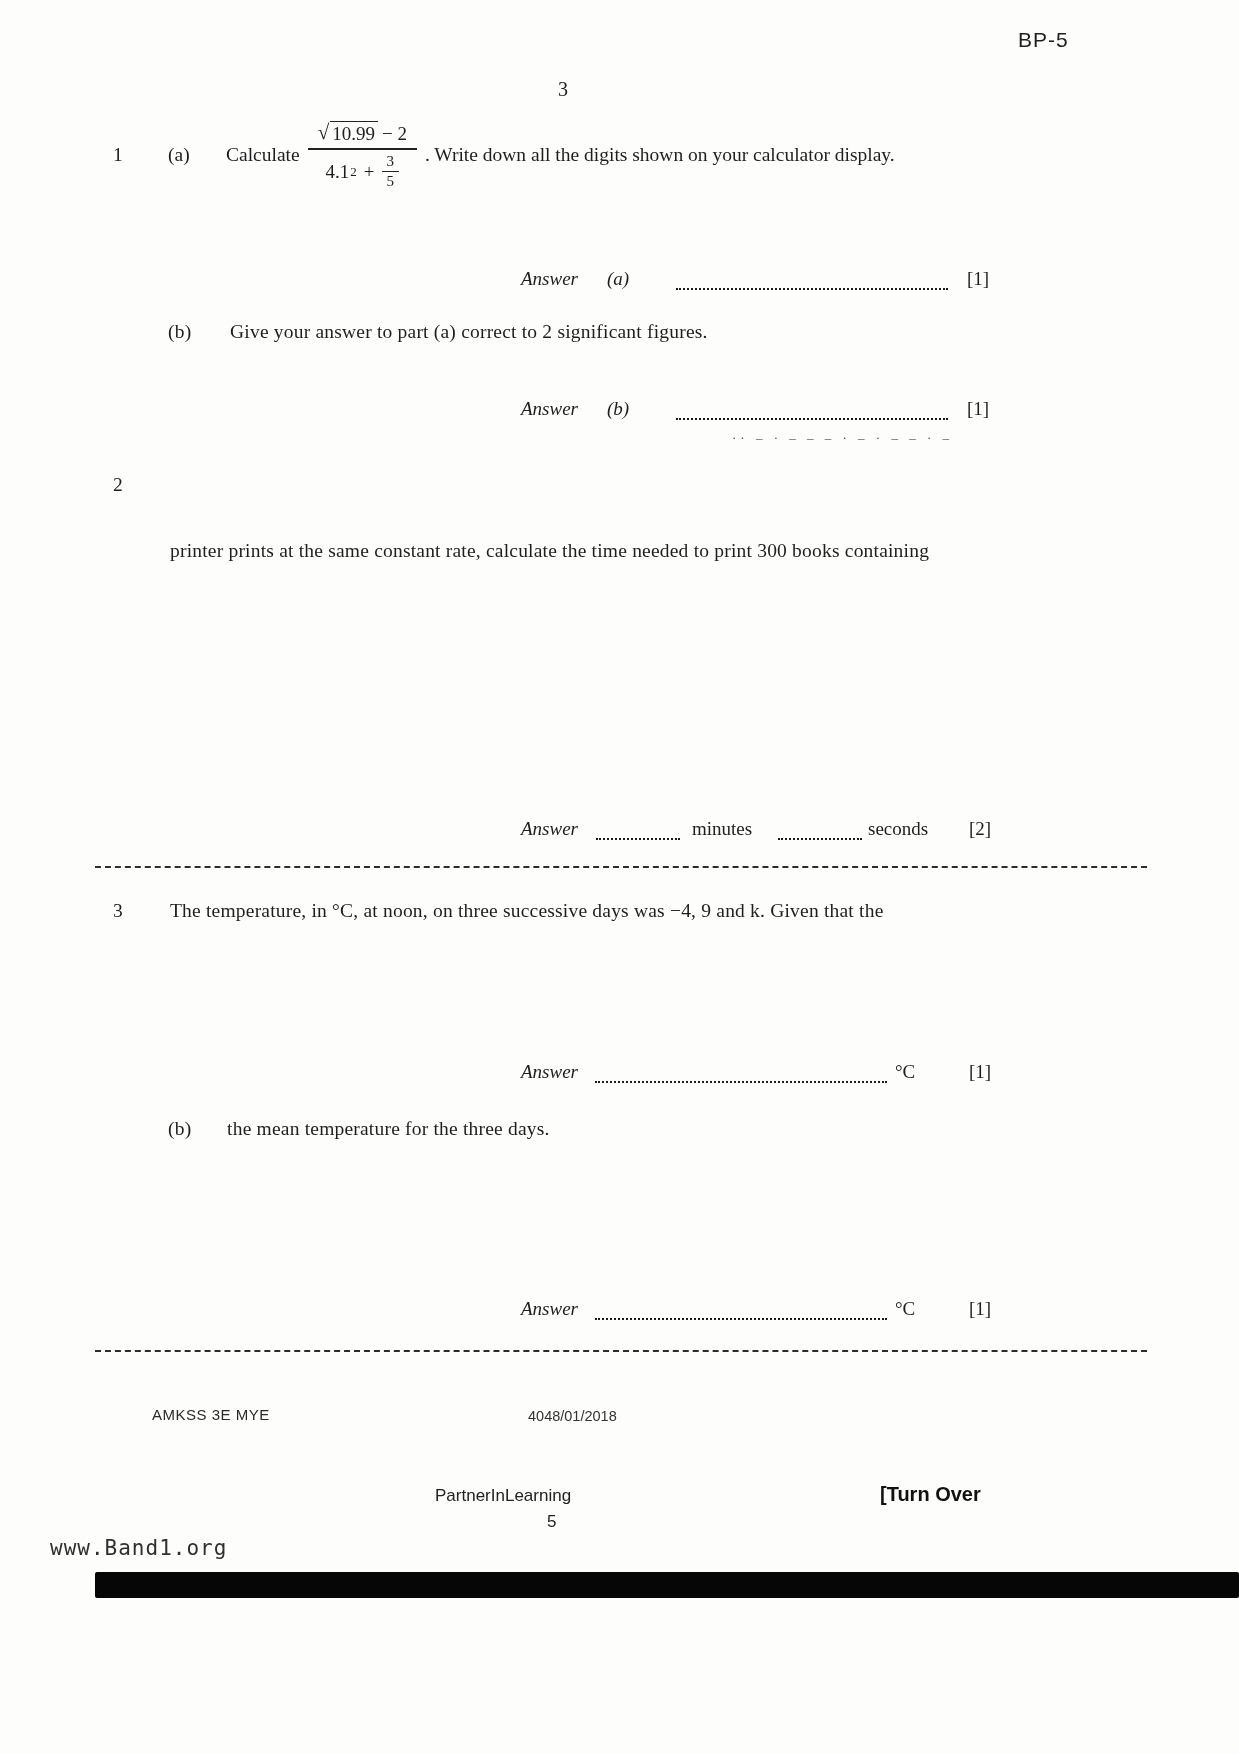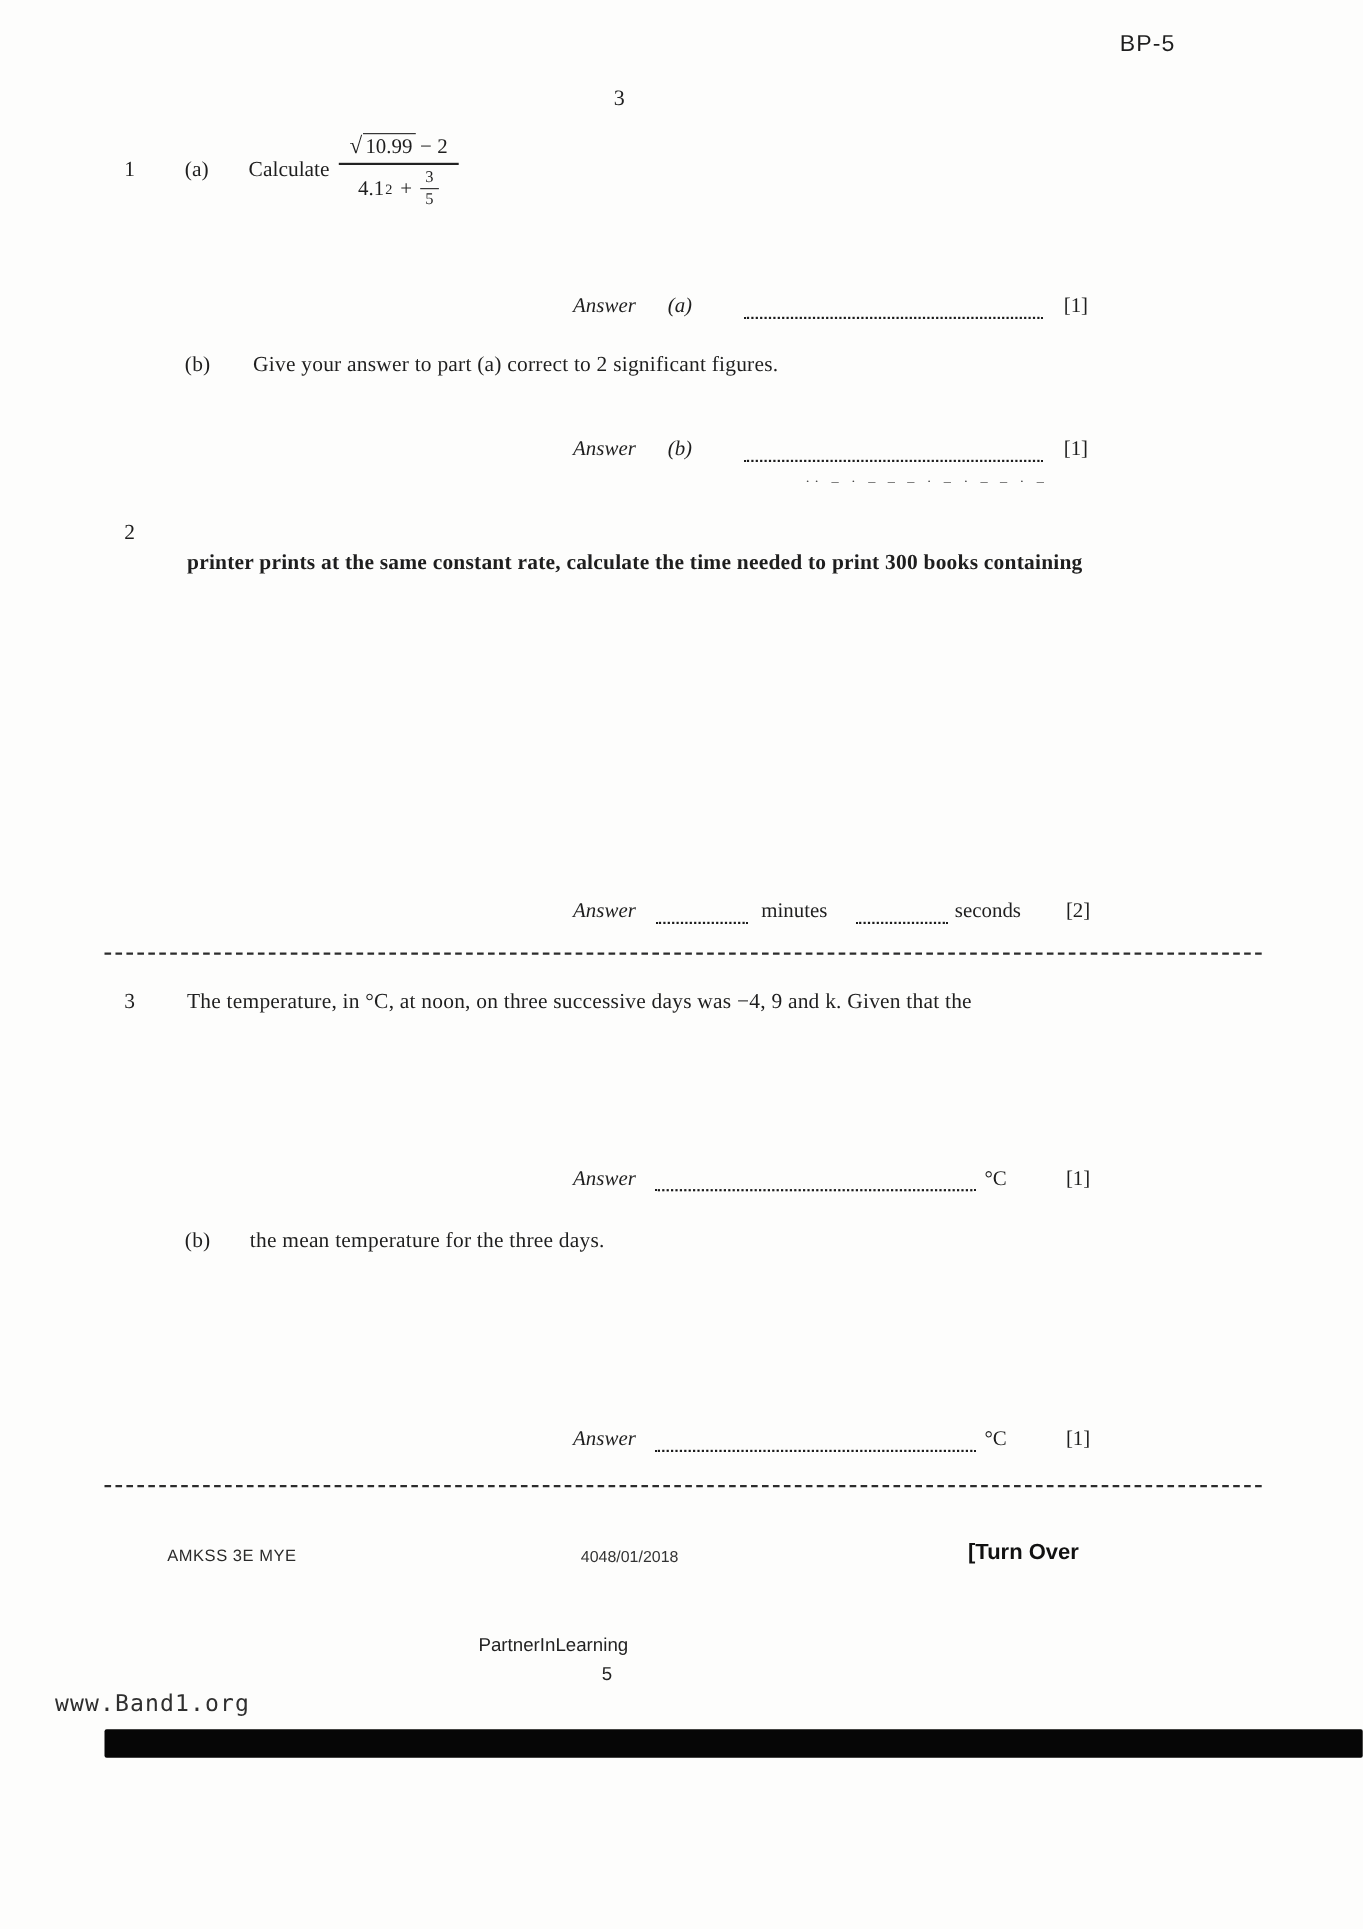--- a/index.html
+++ b/index.html
@@ -77,6 +77,7 @@
           </span>
       </span>
     </span>
+    <span>. Write down all the digits shown on your calculator display.</span>
   </div>
 
   <div class="ans-row" style="top:262px;">

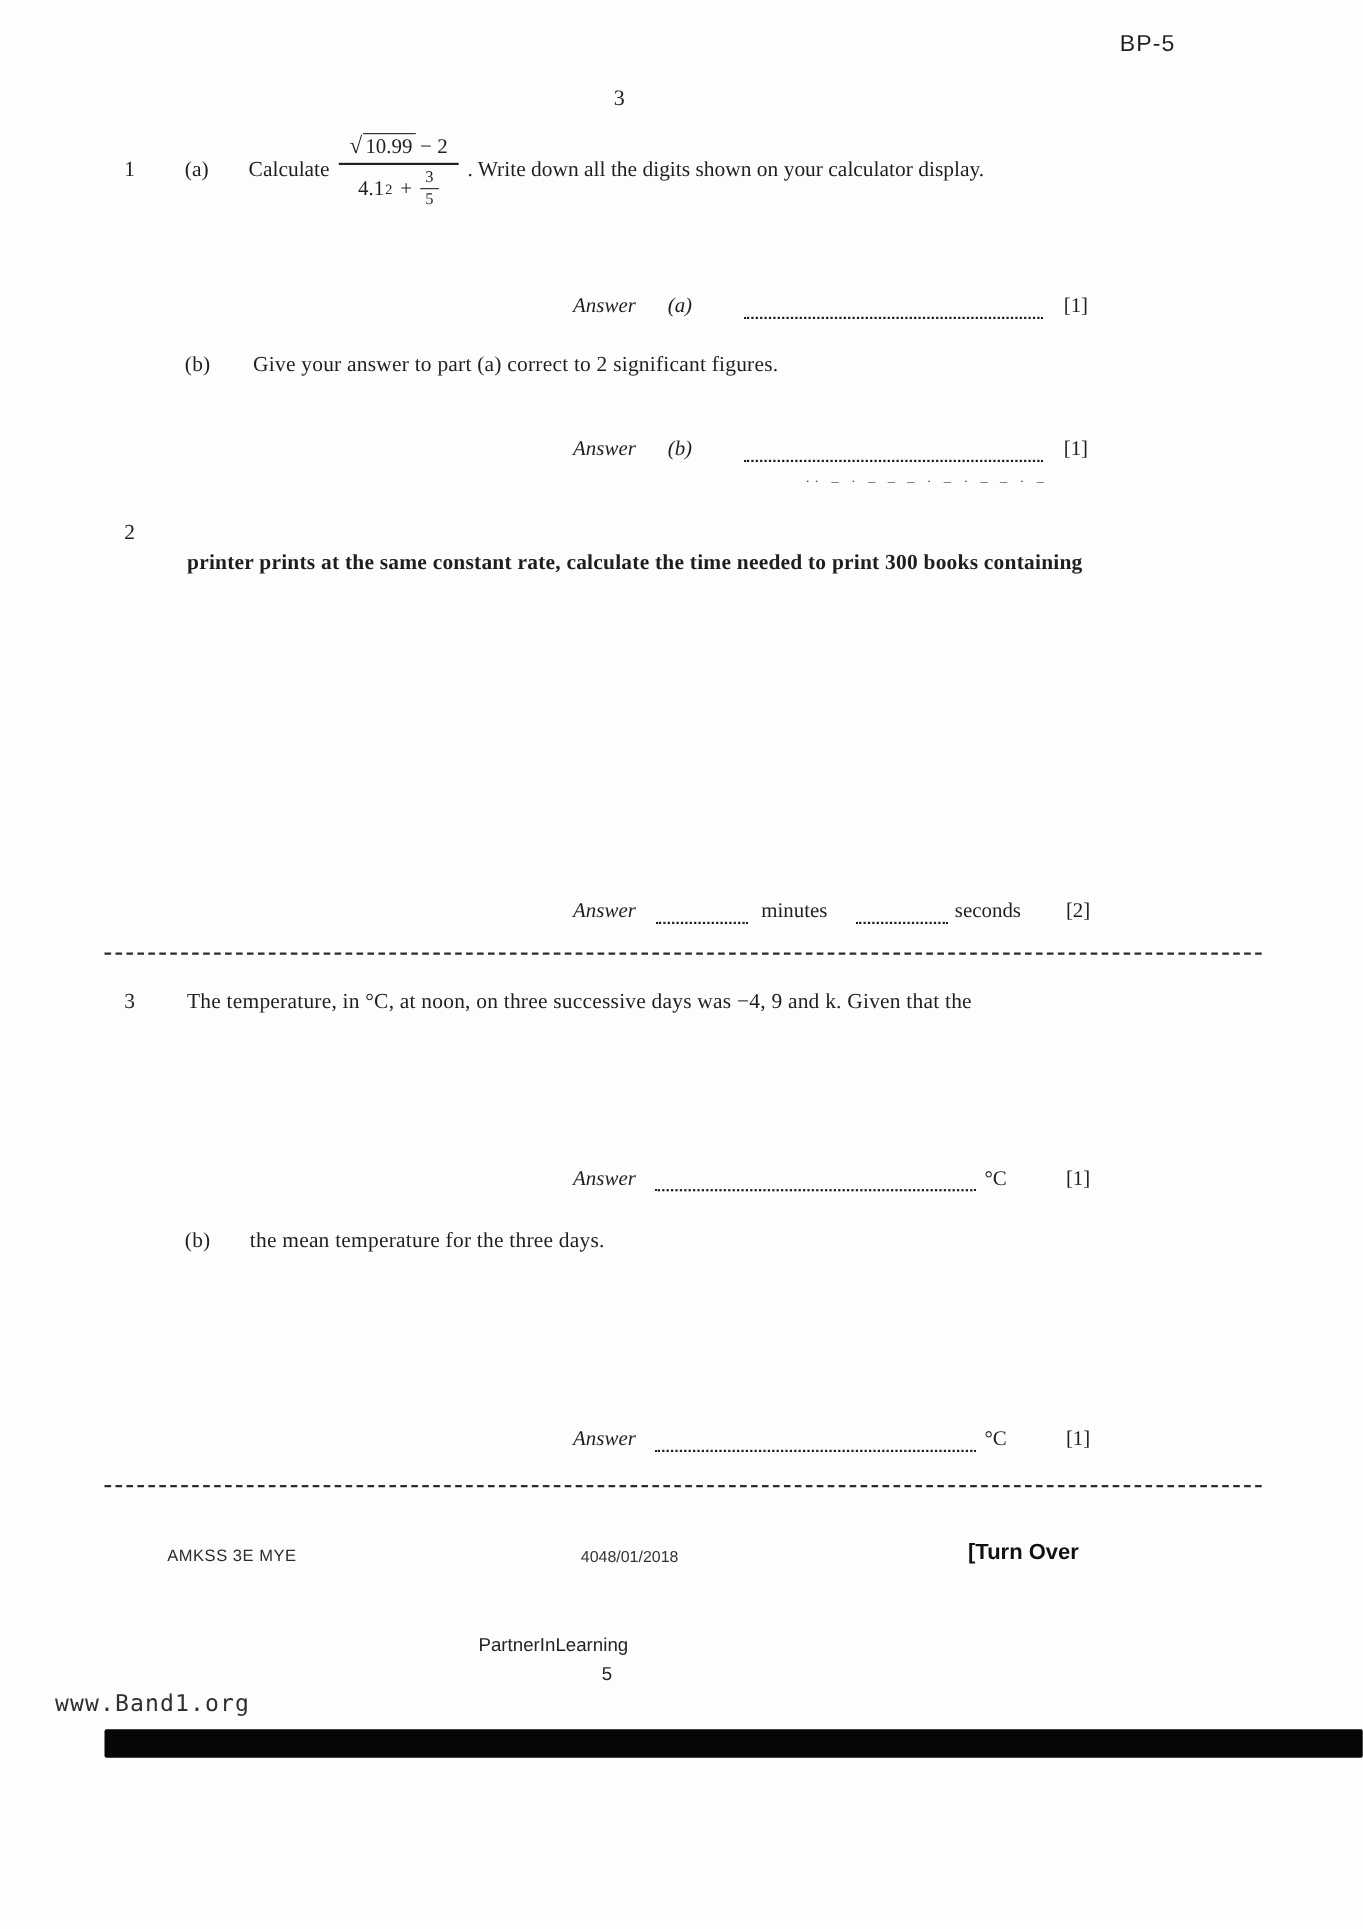--- a/index.html
+++ b/index.html
@@ -101,7 +101,7 @@
   <div class="abs artifact" style="left:732px;top:430px;">·· – · – – – · – · – – · –</div>
 
   <div class="abs qtext" style="left:113px;top:474px;">2</div>
-  <div class="abs qtext" style="left:170px;top:501px;font-weight:bold;">printer prints at the same constant rate, calculate the time needed to print 300 books containing</div>
+  <div class="abs qtext" style="left:170px;top:540px;">printer prints at the same constant rate, calculate the time needed to print 300 books containing</div>
 
   <div class="ans-row" style="top:812px;">
     <span class="lab" style="left:510px;">Answer</span>

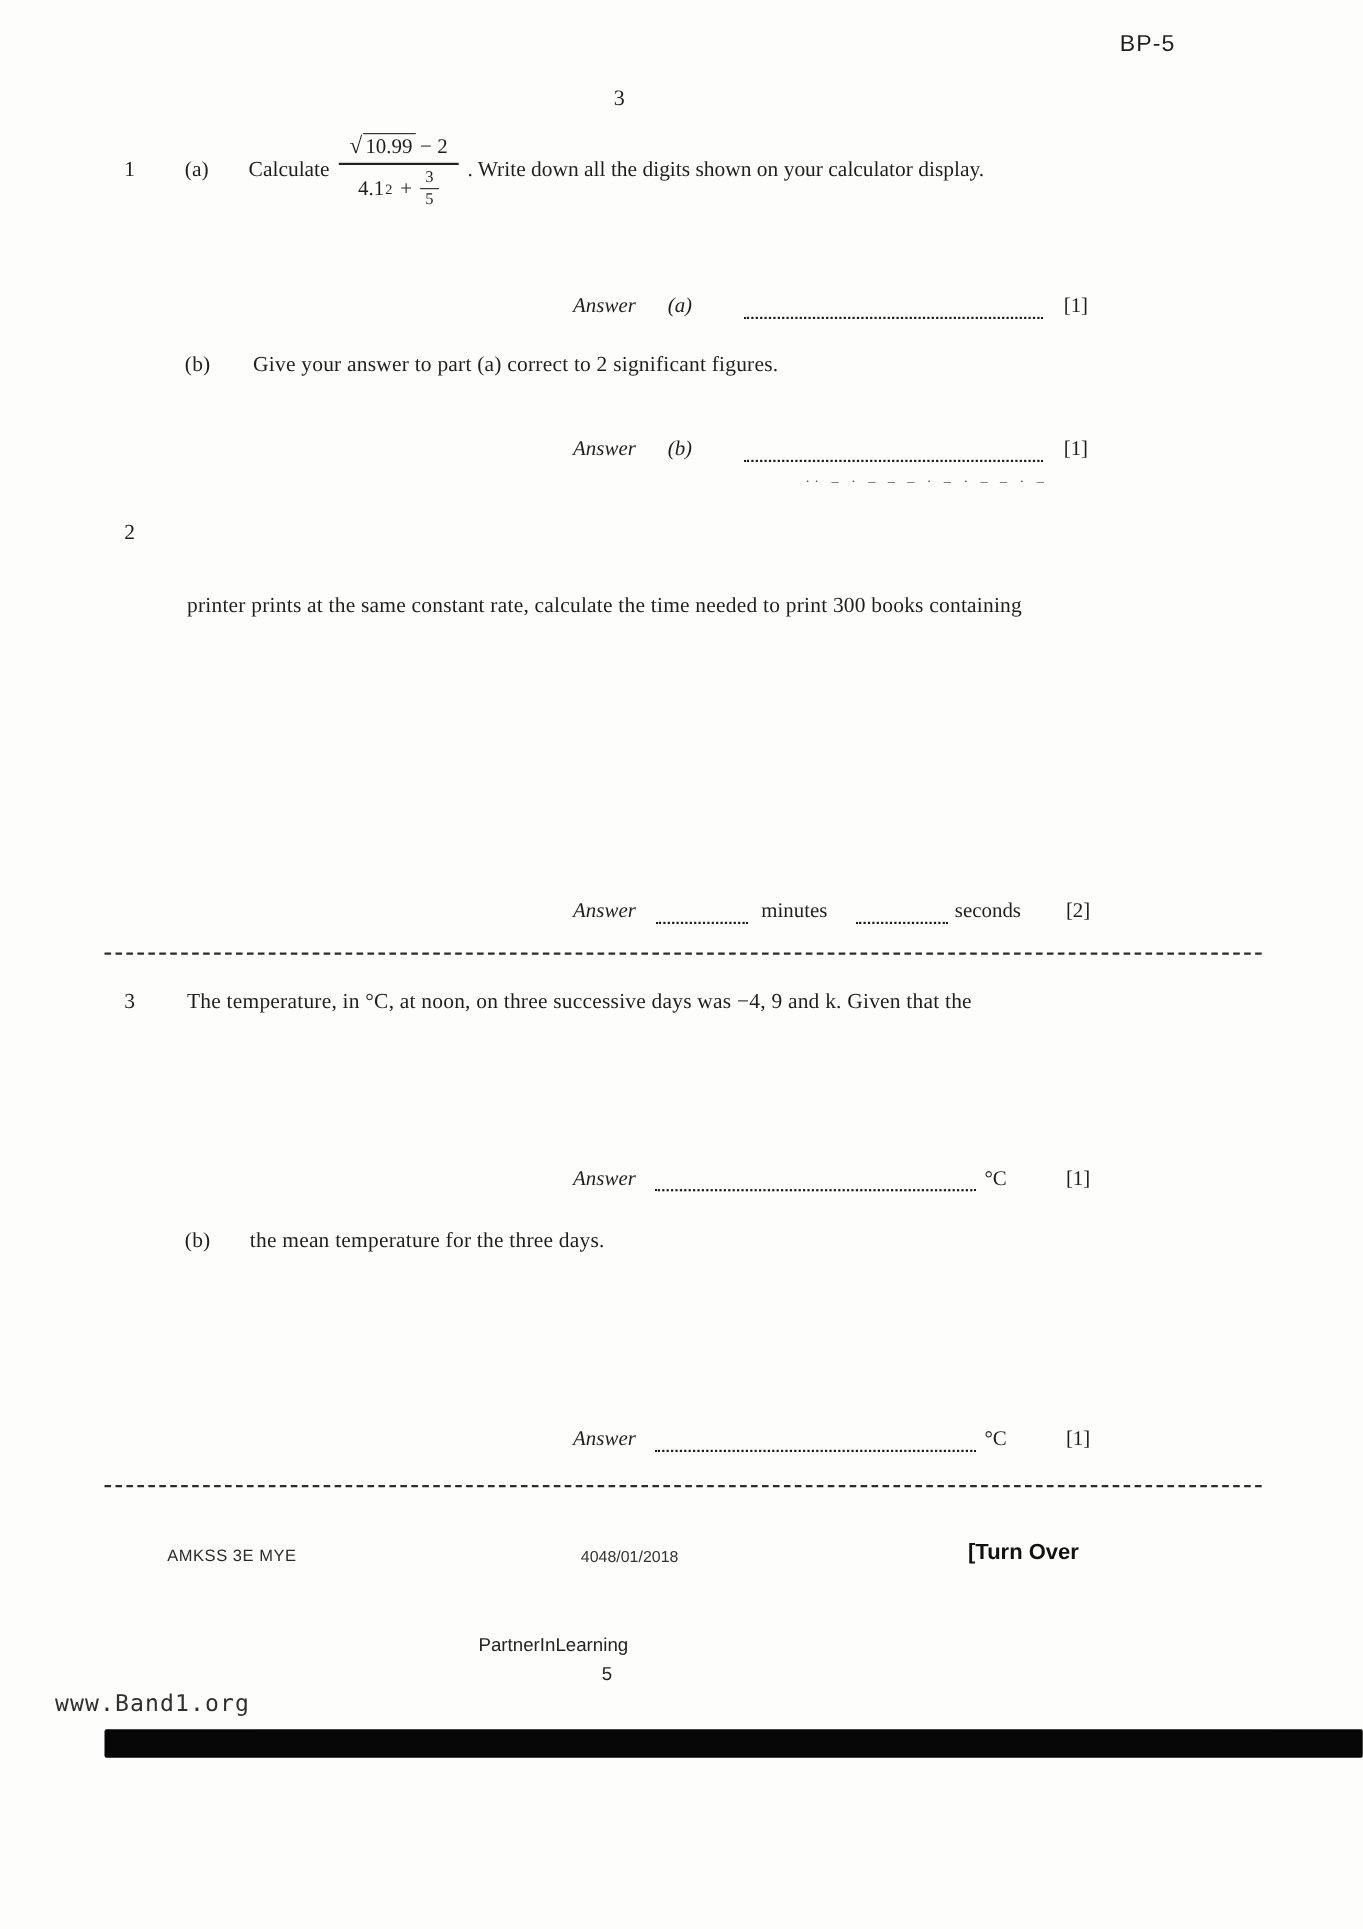--- a/index.html
+++ b/index.html
@@ -141,7 +141,7 @@
 
   <div class="abs sans footer-left" style="left:152px;top:1406px;">AMKSS 3E MYE</div>
   <div class="abs sans footer-center" style="left:528px;top:1408px;">4048/01/2018</div>
-  <div class="abs sans footer-right" style="left:880px;top:1400px;text-align:center;">[Turn Over</div>
+  <div class="abs sans footer-right" style="left:880px;top:1483px;text-align:center;">[Turn Over</div>
 
   <div class="abs sans partner" style="left:435px;top:1486px;">PartnerInLearning</div>
   <div class="abs sans partner" style="left:547px;top:1512px;">5</div>

